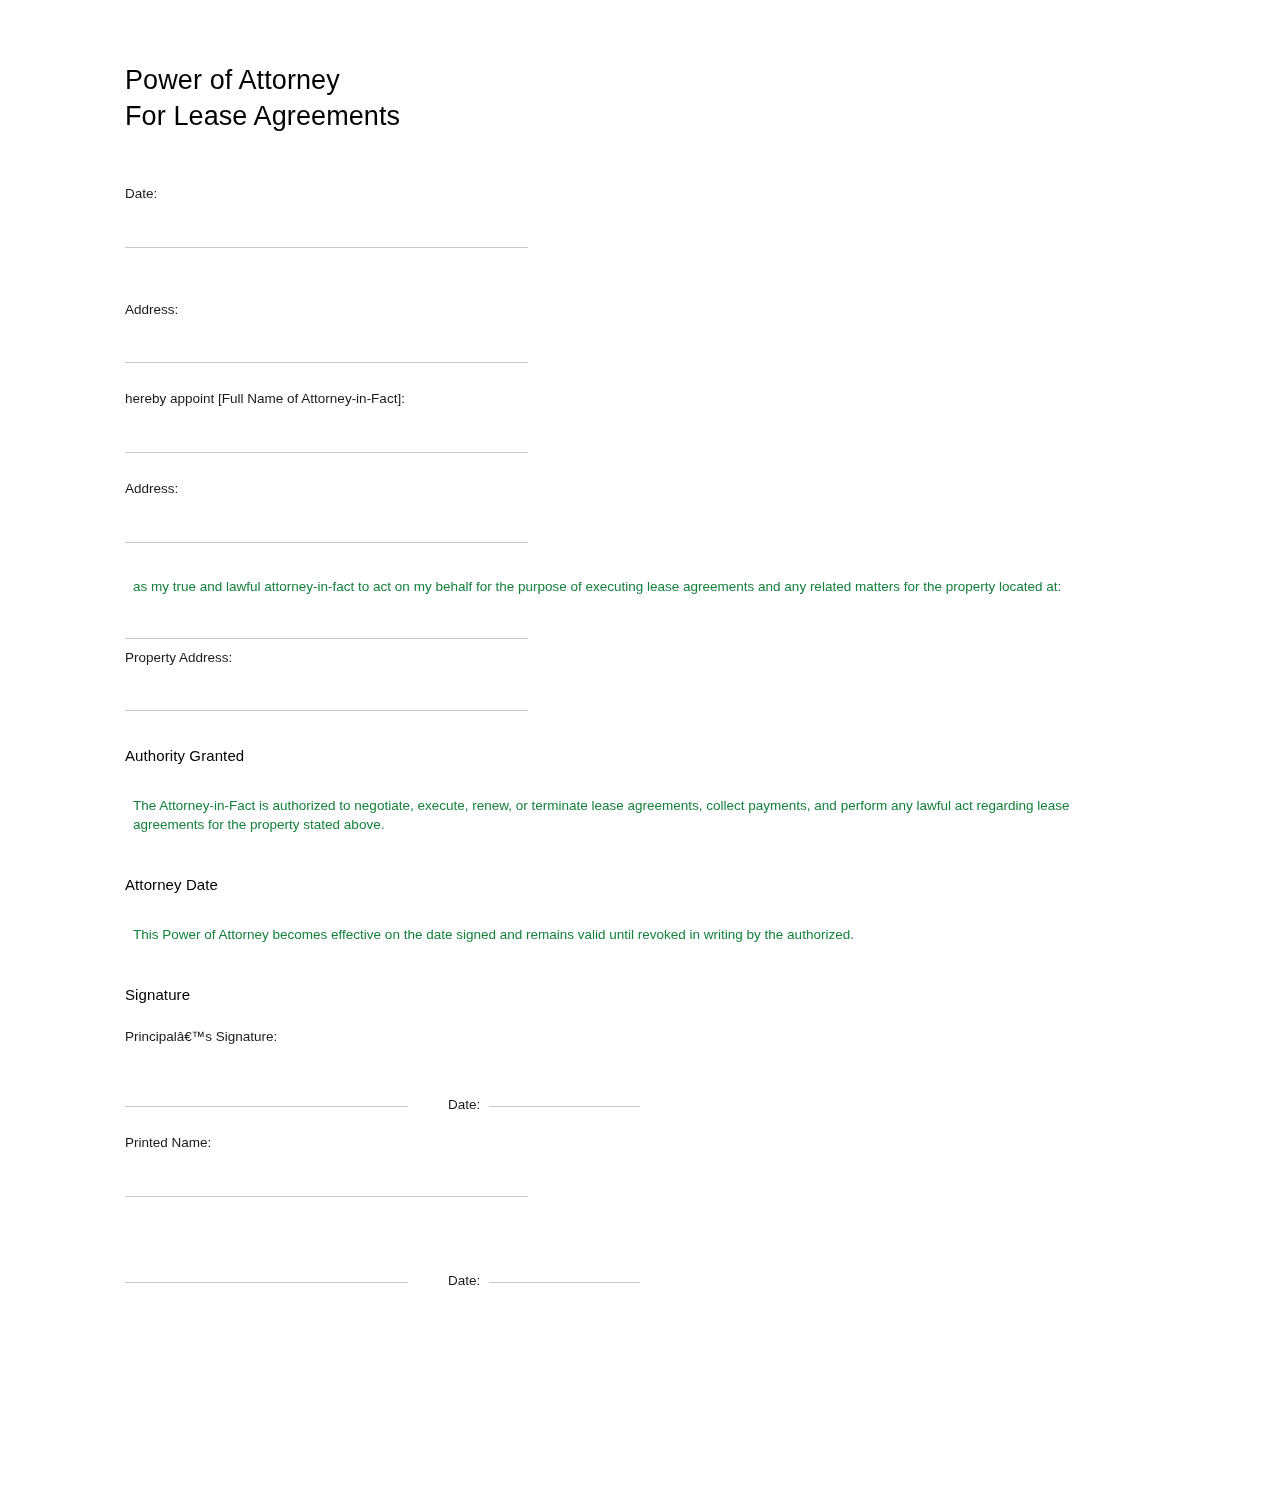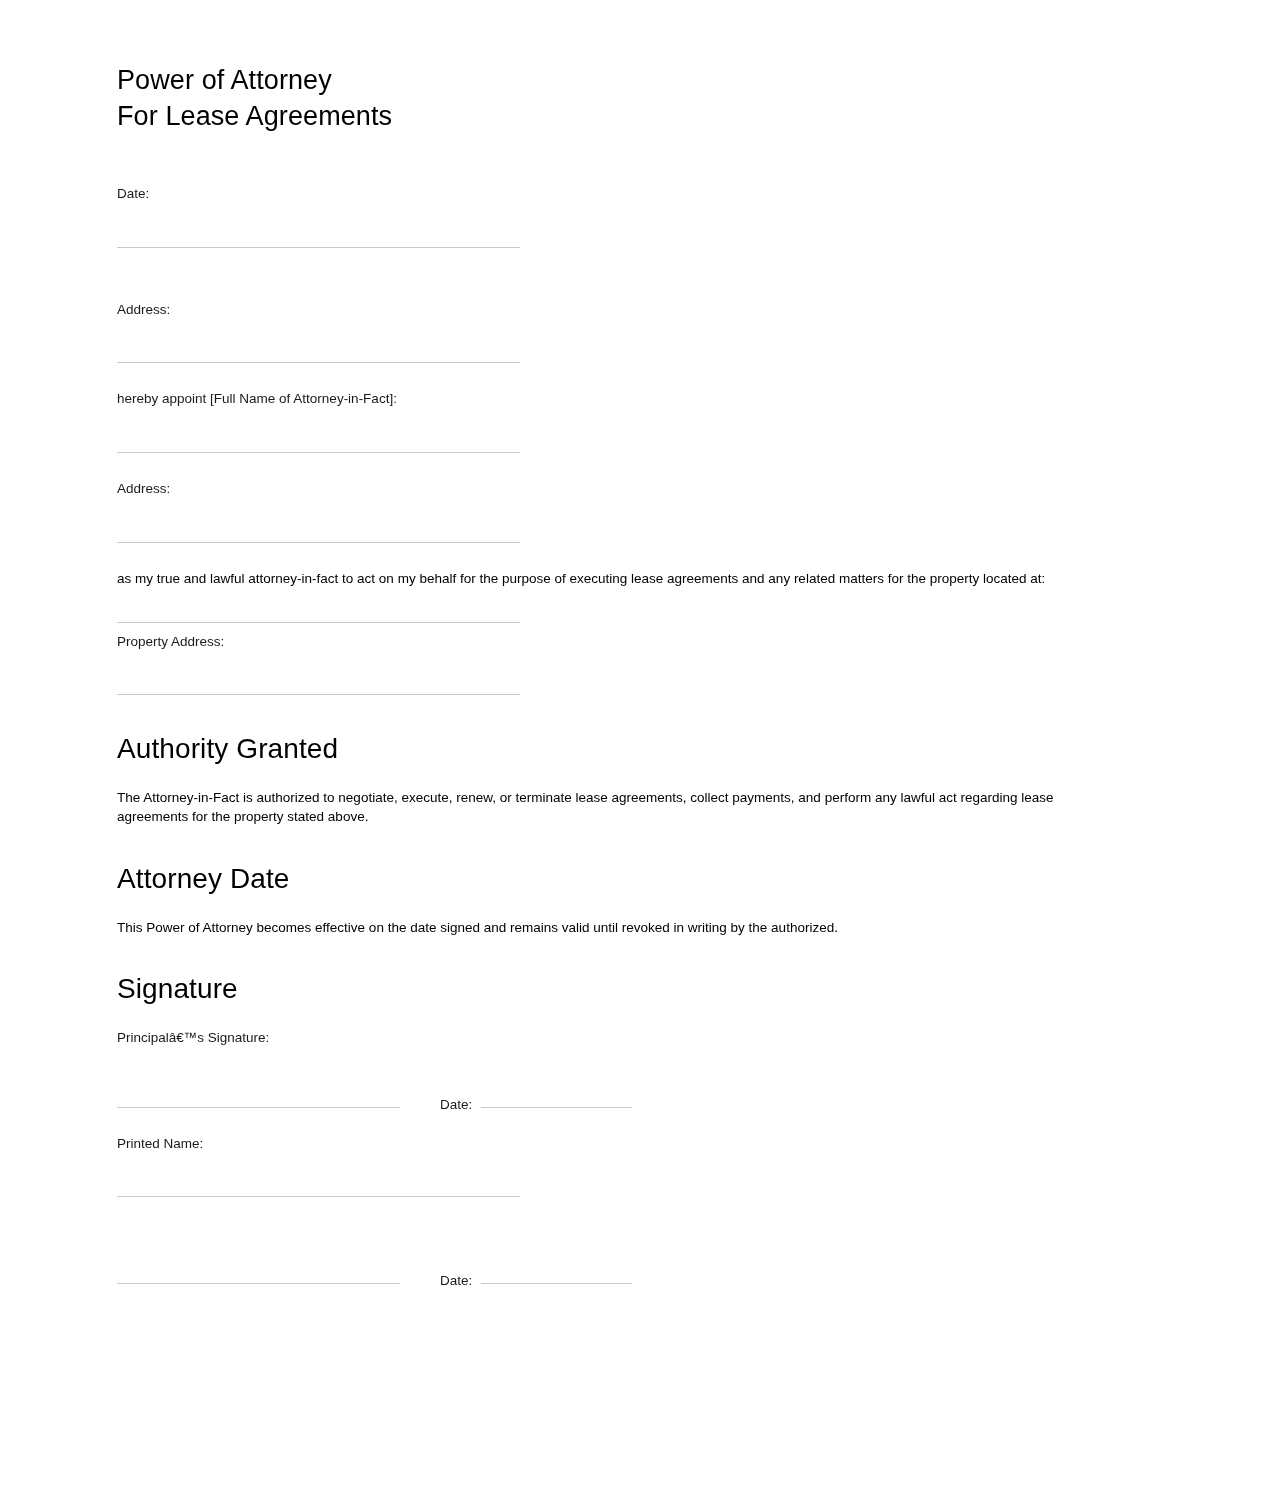--- a/index.html
+++ b/index.html
@@ -26,7 +26,7 @@
 
   .content {
     position: absolute;
-    left: 117px;
+    left: 125px;
     top: 62px;
     width: 1000px;
   }

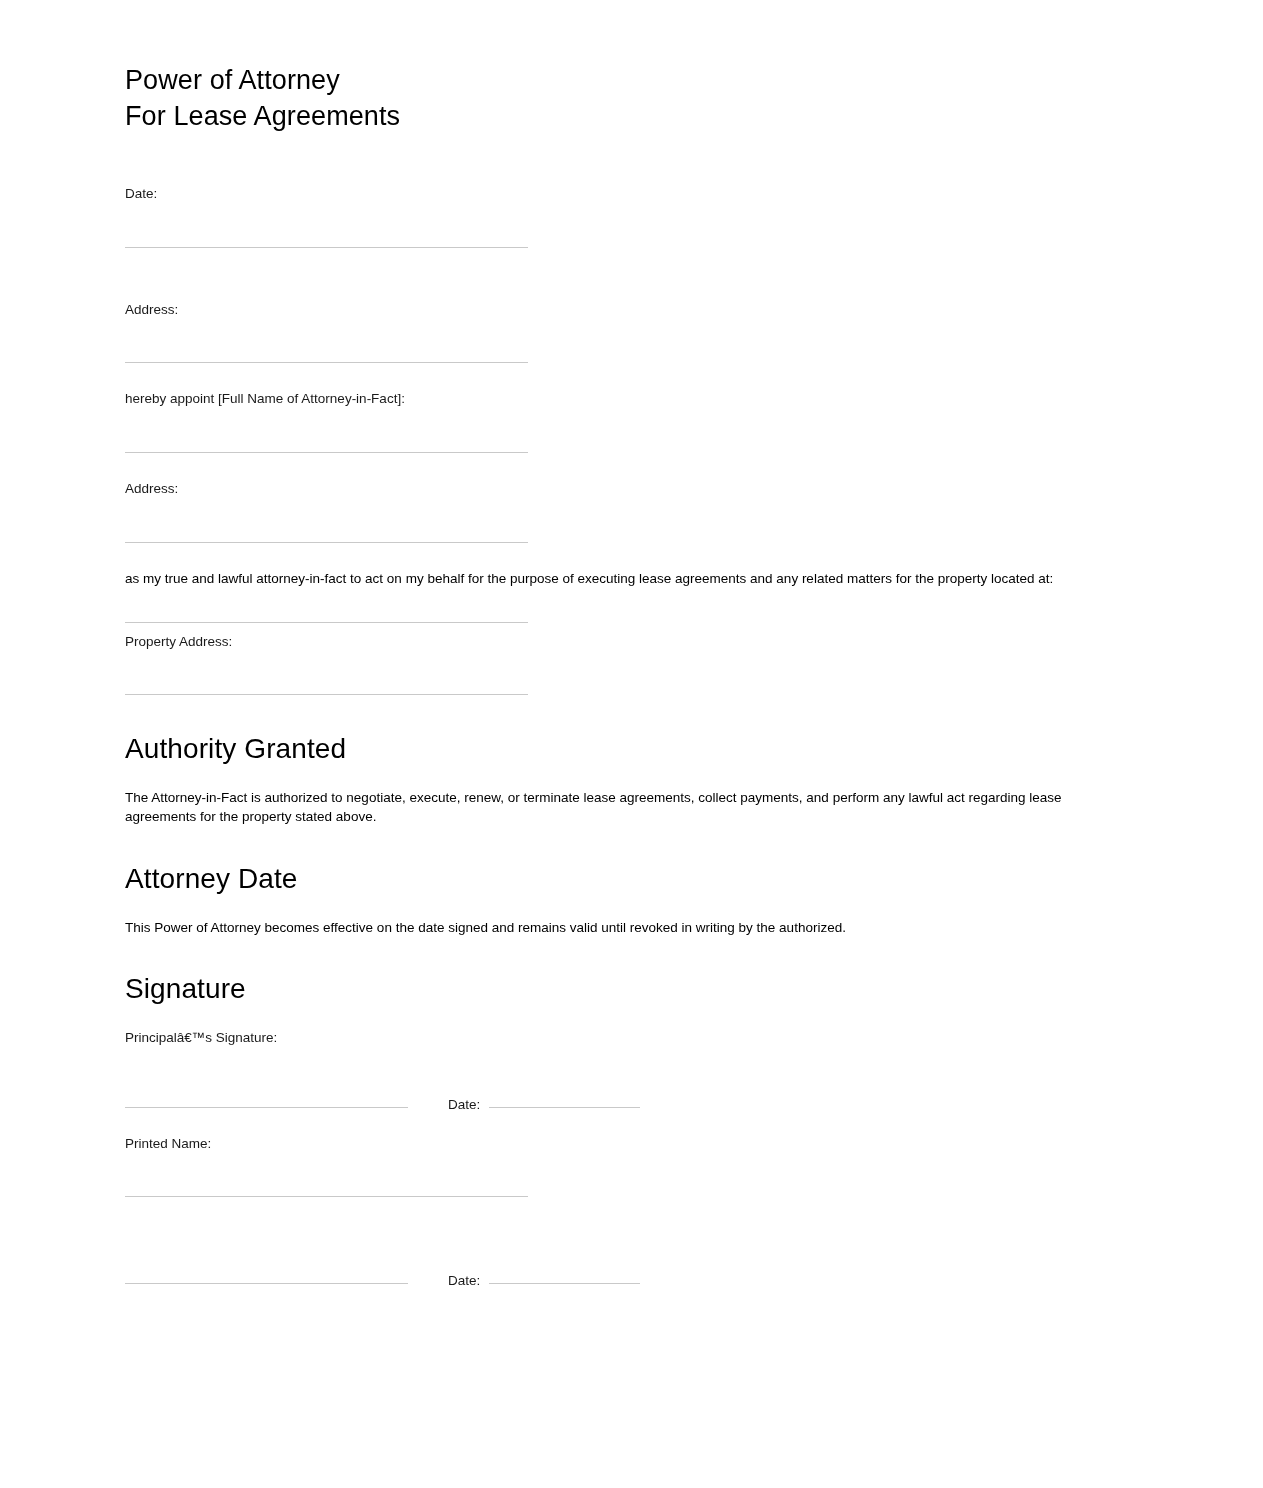--- a/index.html
+++ b/index.html
@@ -74,8 +74,8 @@
   .body-text {
     font-size: 13.5px;
     line-height: 1.42;
-    color: #000000;
-    margin: 0;
+    color: #15803d;
+    margin: 8px;
     width: 975px;
   }
 

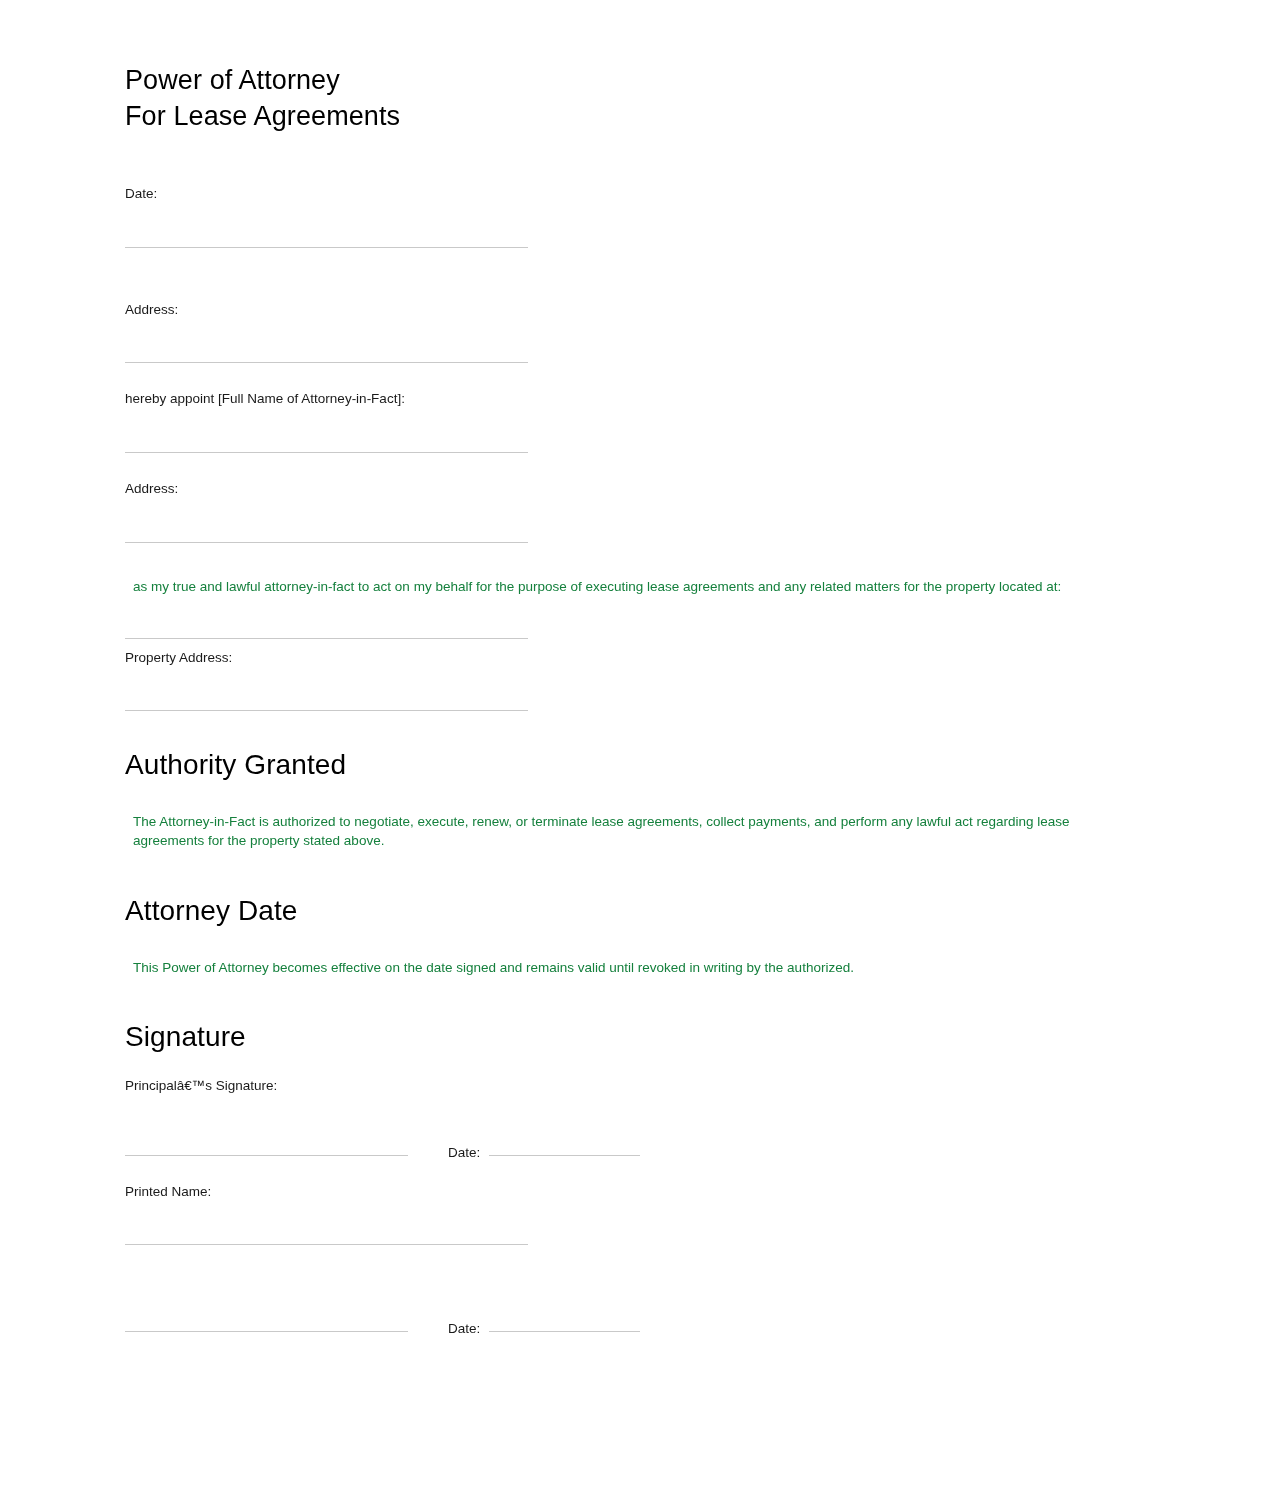--- a/index.html
+++ b/index.html
@@ -81,7 +81,7 @@
 
   
   .section-heading {
-    font-size: 28px;
+    font-size: 15px;
     font-weight: 400;
     line-height: 1.25;
     color: #000;

